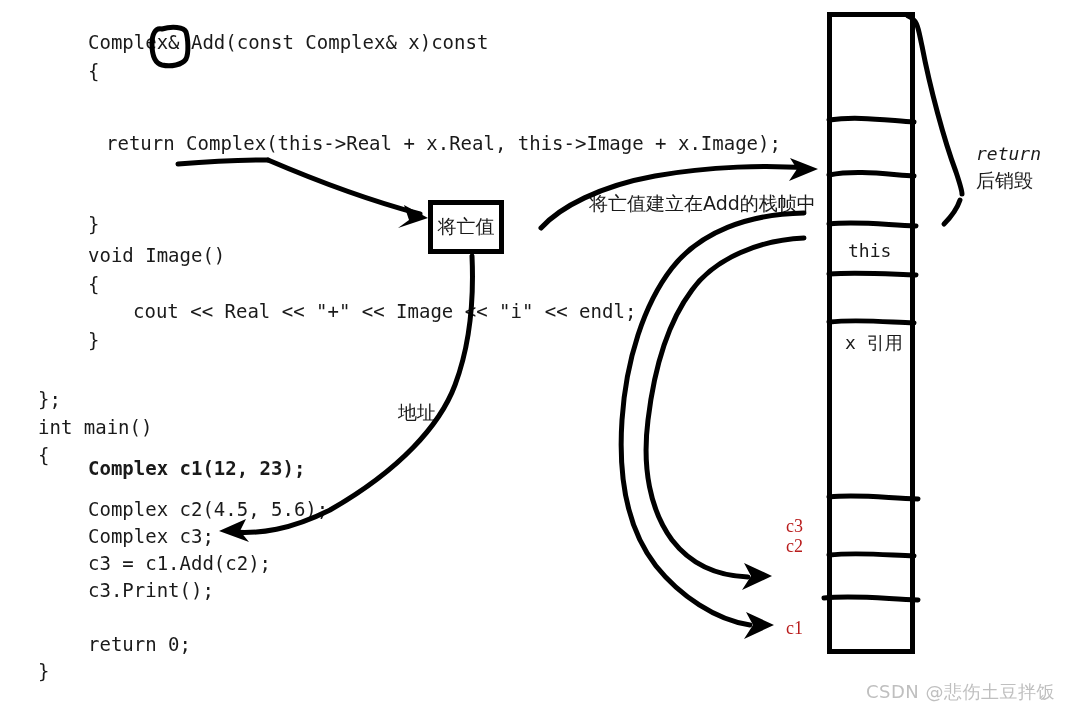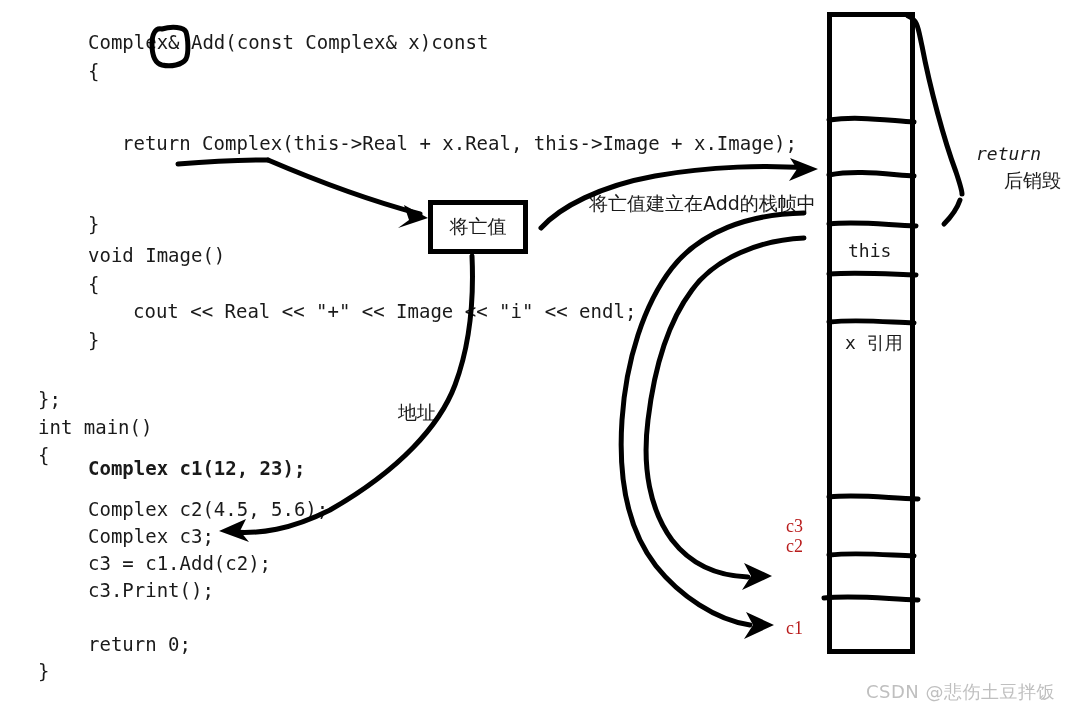--- a/index.html
+++ b/index.html
@@ -108,7 +108,7 @@
   <div>
     <div class="code-line" style="left:88px;  top:33px;">Complex&amp; Add(const Complex&amp; x)const</div>
     <div class="code-line" style="left:88px;  top:62px;">{</div>
-    <div class="code-line" style="left:122px; top:134px;">return Complex(this-&gt;Real + x.Real, this-&gt;Image + x.Image);</div>
+    <div class="code-line" style="left:106px; top:134px;">return Complex(this-&gt;Real + x.Real, this-&gt;Image + x.Image);</div>
     <div class="code-line" style="left:88px;  top:215px;">}</div>
     <div class="code-line" style="left:88px;  top:246px;">void Image()</div>
     <div class="code-line" style="left:88px;  top:275px;">{</div>

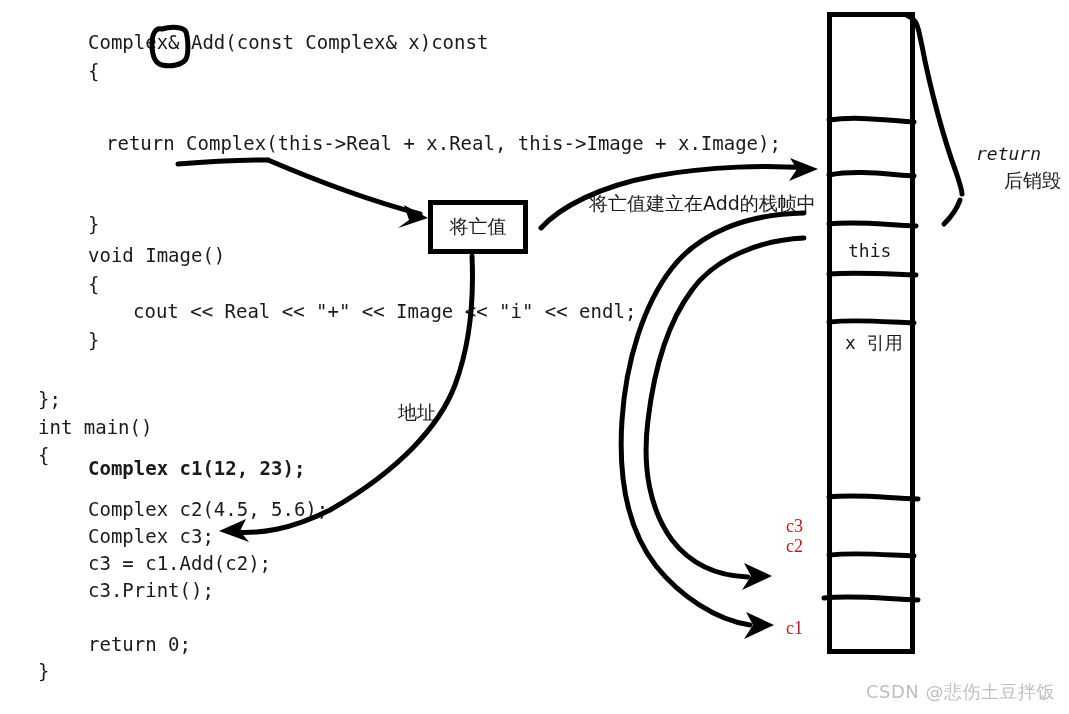--- a/index.html
+++ b/index.html
@@ -135,7 +135,7 @@
   <div class="cn-label" style="left:398px; top:402px;">地址</div>
 
   <div class="mono-label" style="left:976px; top:143px;font-style:italic;">return</div>
-  <div class="cn-label" style="left:976px; top:170px;margin-left:28px;">后销毁</div>
+  <div class="cn-label" style="left:976px; top:170px;">后销毁</div>
 
   <div class="stack-frame"></div>
 

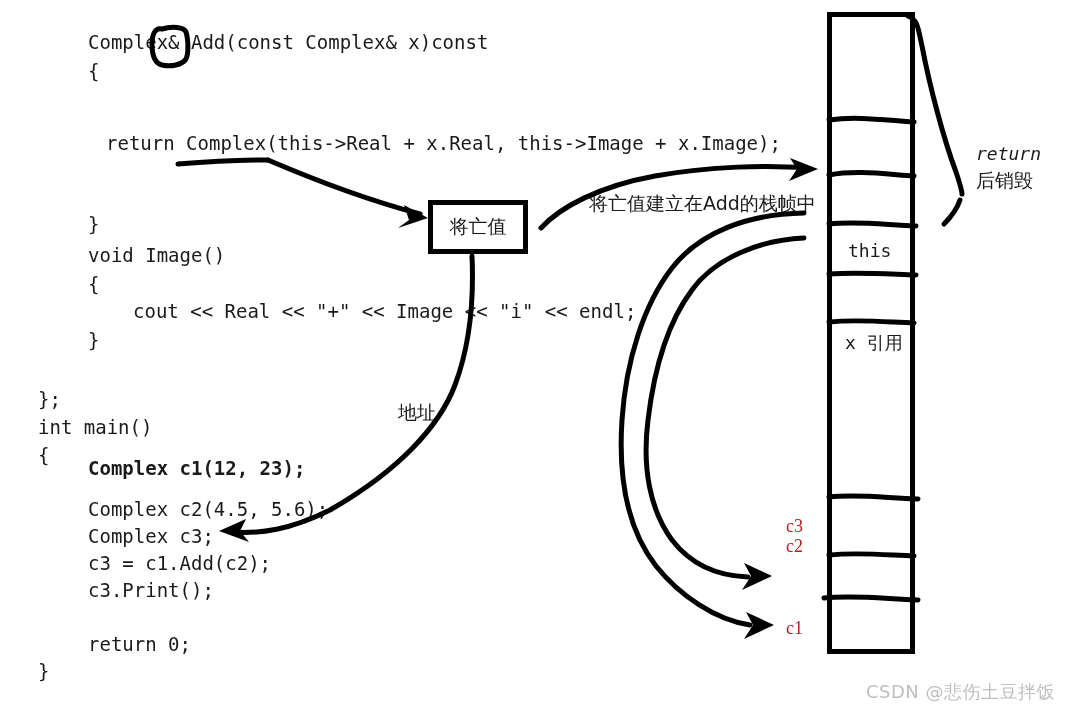--- a/index.html
+++ b/index.html
@@ -44,7 +44,7 @@
     position: absolute;
     left: 428px;
     top: 200px;
-    width: 100px;
+    width: 76px;
     height: 54px;
     border: 5px solid #000;
     background: #fff;

